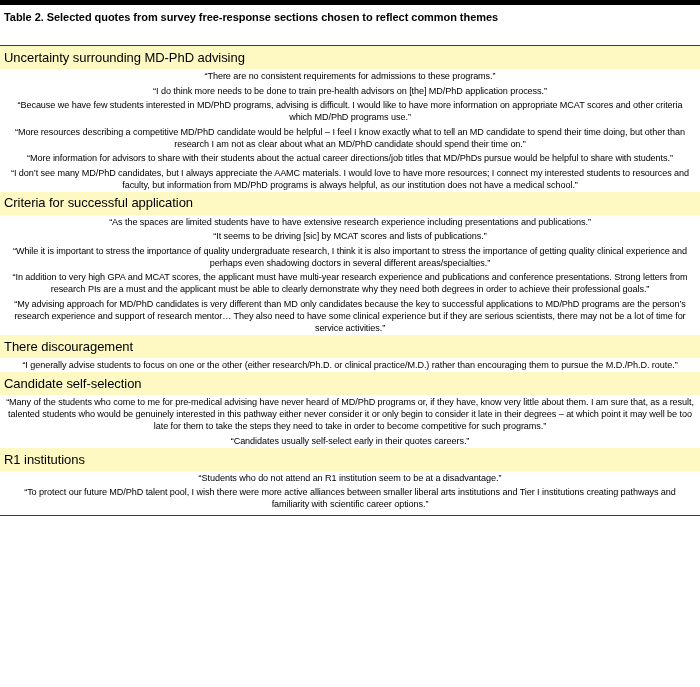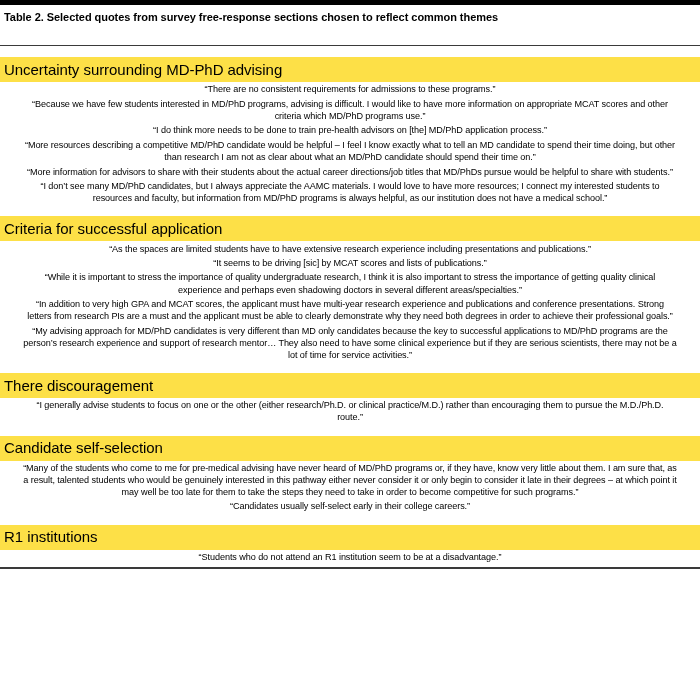--- a/index.html
+++ b/index.html
@@ -45,12 +45,11 @@
 
   
   .section-header {
-    background: #fde047;
-    font-size: 15px;
+    background: #fef9c3;
+    font-size: 13px;
     line-height: 1.2;
     padding: 3.5px 4px 3.5px 4px;
     letter-spacing: -0.05px;
-    margin-top: 11px;
   }
 
   

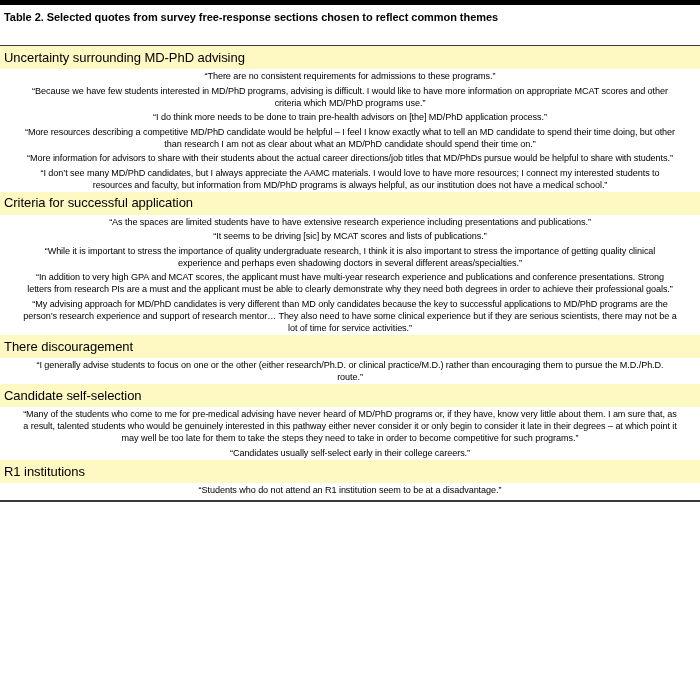--- a/index.html
+++ b/index.html
@@ -54,7 +54,7 @@
 
   
   .quotes {
-    padding: 0 19px;
+    padding: 0 2px;
     border-radius: 11px;
   }
 

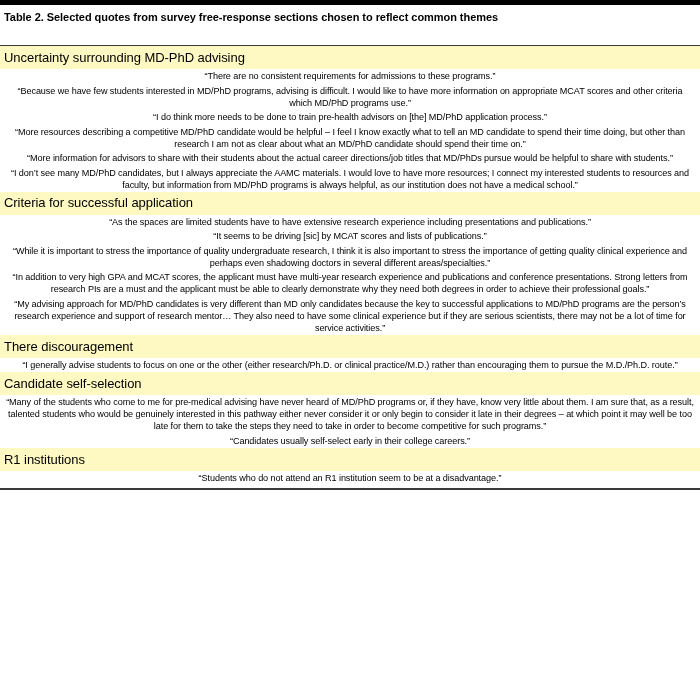--- a/index.html
+++ b/index.html
@@ -94,8 +94,8 @@
       <div class="section-header">Uncertainty surrounding MD-PhD advising</div>
       <div class="quotes">
         <div class="quote">“There are no consistent requirements for admissions to these programs.”</div>
+        <div class="quote">“I do think more needs to be done to train pre-health advisors on [the] MD/PhD application process.”</div>
         <div class="quote">“Because we have few students interested in MD/PhD programs, advising is difficult. I would like to have more information on appropriate MCAT scores and other criteria which MD/PhD programs use.”</div>
-        <div class="quote">“I do think more needs to be done to train pre-health advisors on [the] MD/PhD application process.”</div>
         <div class="quote">“More resources describing a competitive MD/PhD candidate would be helpful – I feel I know exactly what to tell an MD candidate to spend their time doing, but other than research I am not as clear about what an MD/PhD candidate should spend their time on.”</div>
         <div class="quote">“More information for advisors to share with their students about the actual career directions/job titles that MD/PhDs pursue would be helpful to share with students.”</div>
         <div class="quote">“I don’t see many MD/PhD candidates, but I always appreciate the AAMC materials. I would love to have more resources; I connect my interested students to resources and faculty, but information from MD/PhD programs is always helpful, as our institution does not have a medical school.”</div>

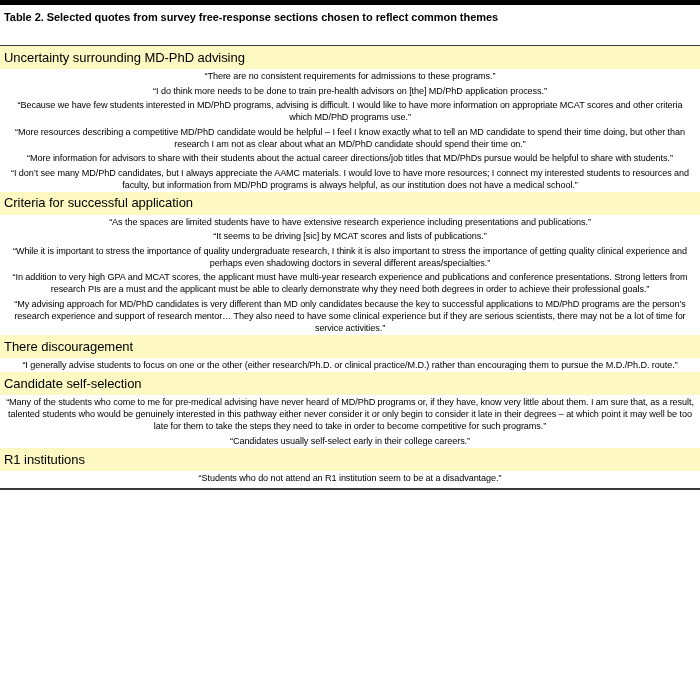--- a/index.html
+++ b/index.html
@@ -115,7 +115,7 @@
       <div class="section-header">Candidate self-selection</div>
       <div class="quotes">
         <div class="quote">“Many of the students who come to me for pre-medical advising have never heard of MD/PhD programs or, if they have, know very little about them. I am sure that, as a result, talented students who would be genuinely interested in this pathway either never consider it or only begin to consider it late in their degrees – at which point it may well be too late for them to take the steps they need to take in order to become competitive for such programs.”</div>
-        <div class="quote">“Candidates usually self-select early in their college careers.”</div>
+        <div class="quote">“Candidates usually self-select early in their quotes careers.”</div>
       </div>
       <div class="section-header">R1 institutions</div>
       <div class="quotes">

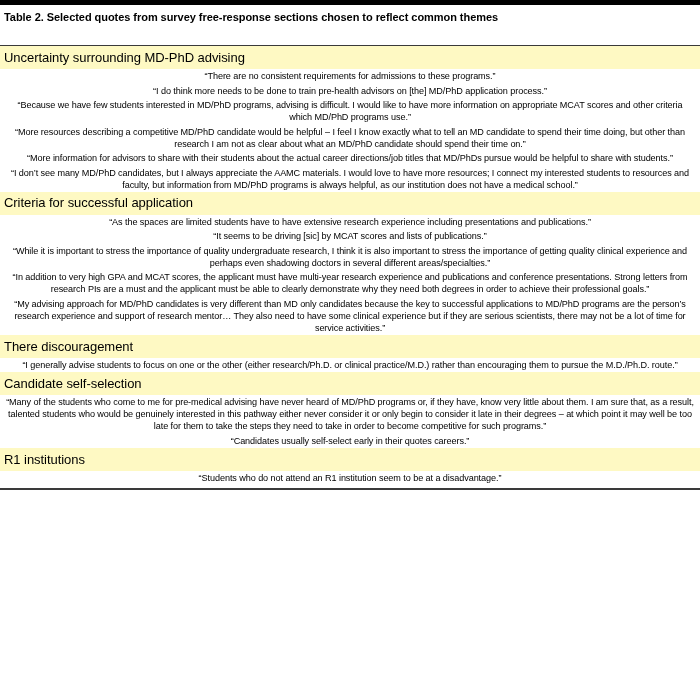--- a/index.html
+++ b/index.html
@@ -120,6 +120,7 @@
       <div class="section-header">R1 institutions</div>
       <div class="quotes">
         <div class="quote">“Students who do not attend an R1 institution seem to be at a disadvantage.”</div>
+        <div class="quote">“To protect our future MD/PhD talent pool, I wish there were more active alliances between smaller liberal arts institutions and Tier I institutions creating pathways and familiarity with scientific career options.”</div>
       </div>
     </div>
 

